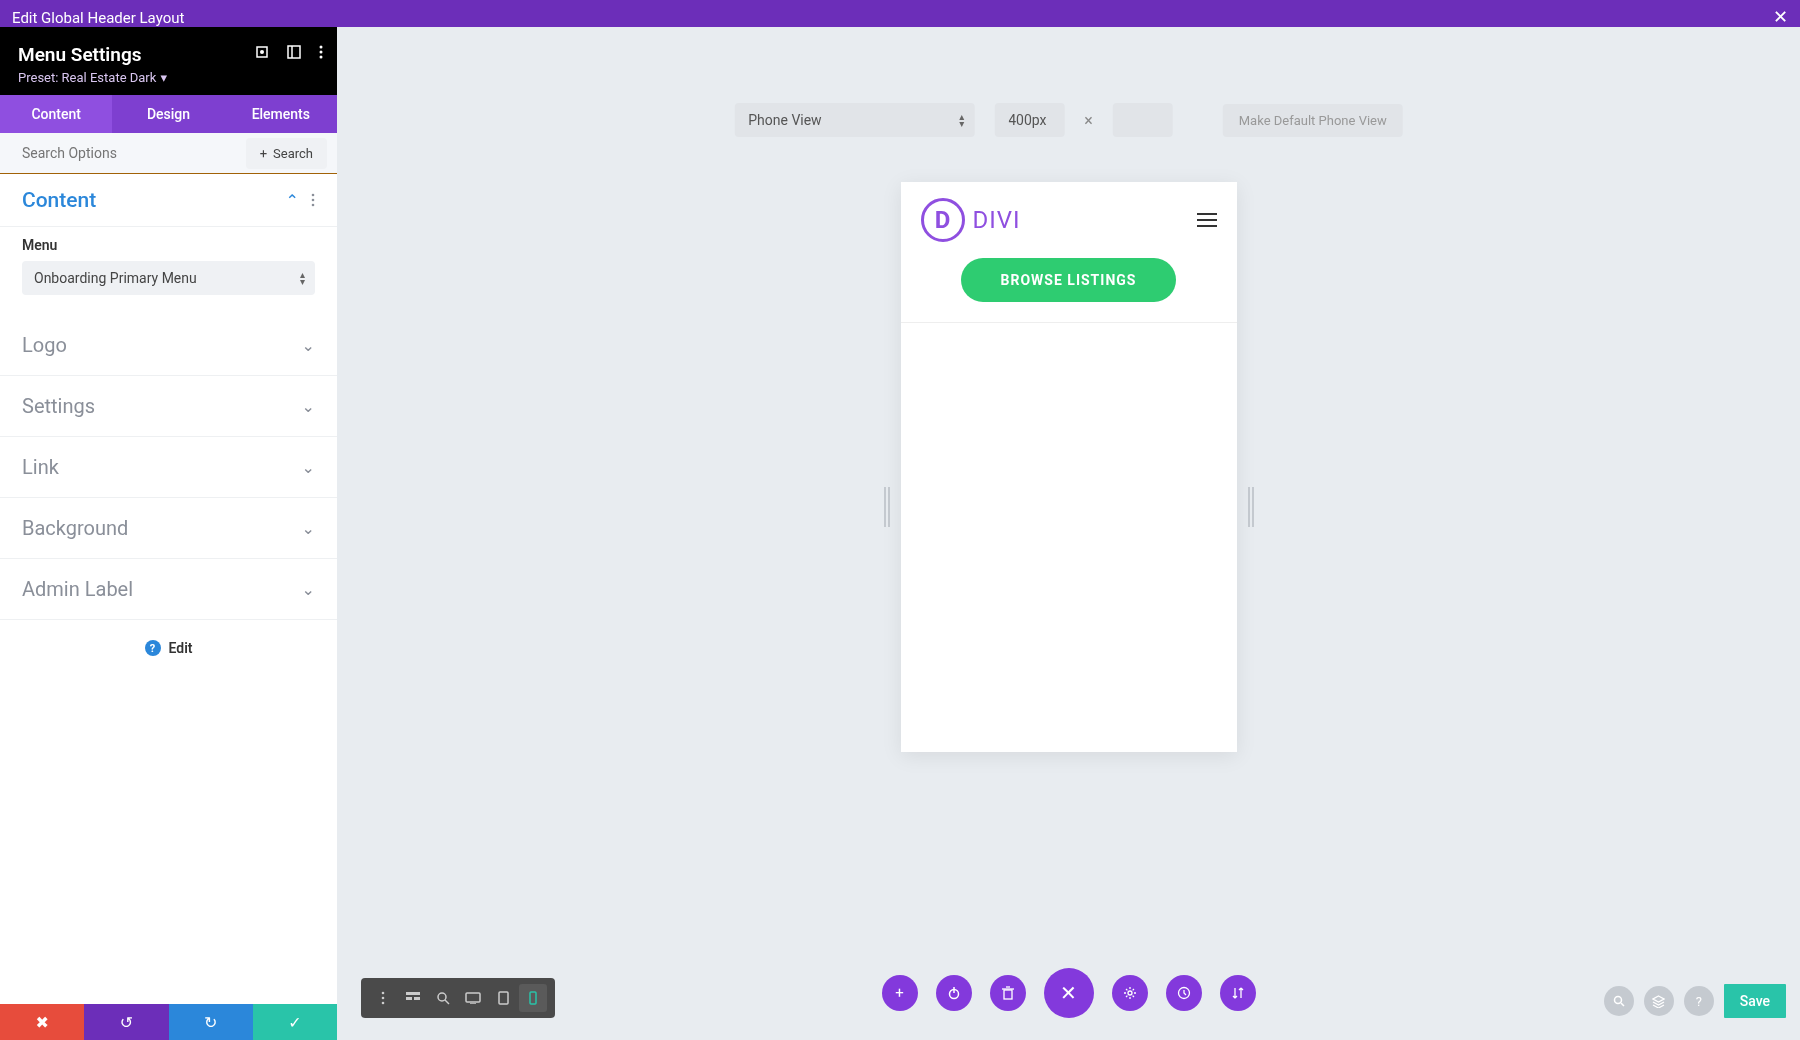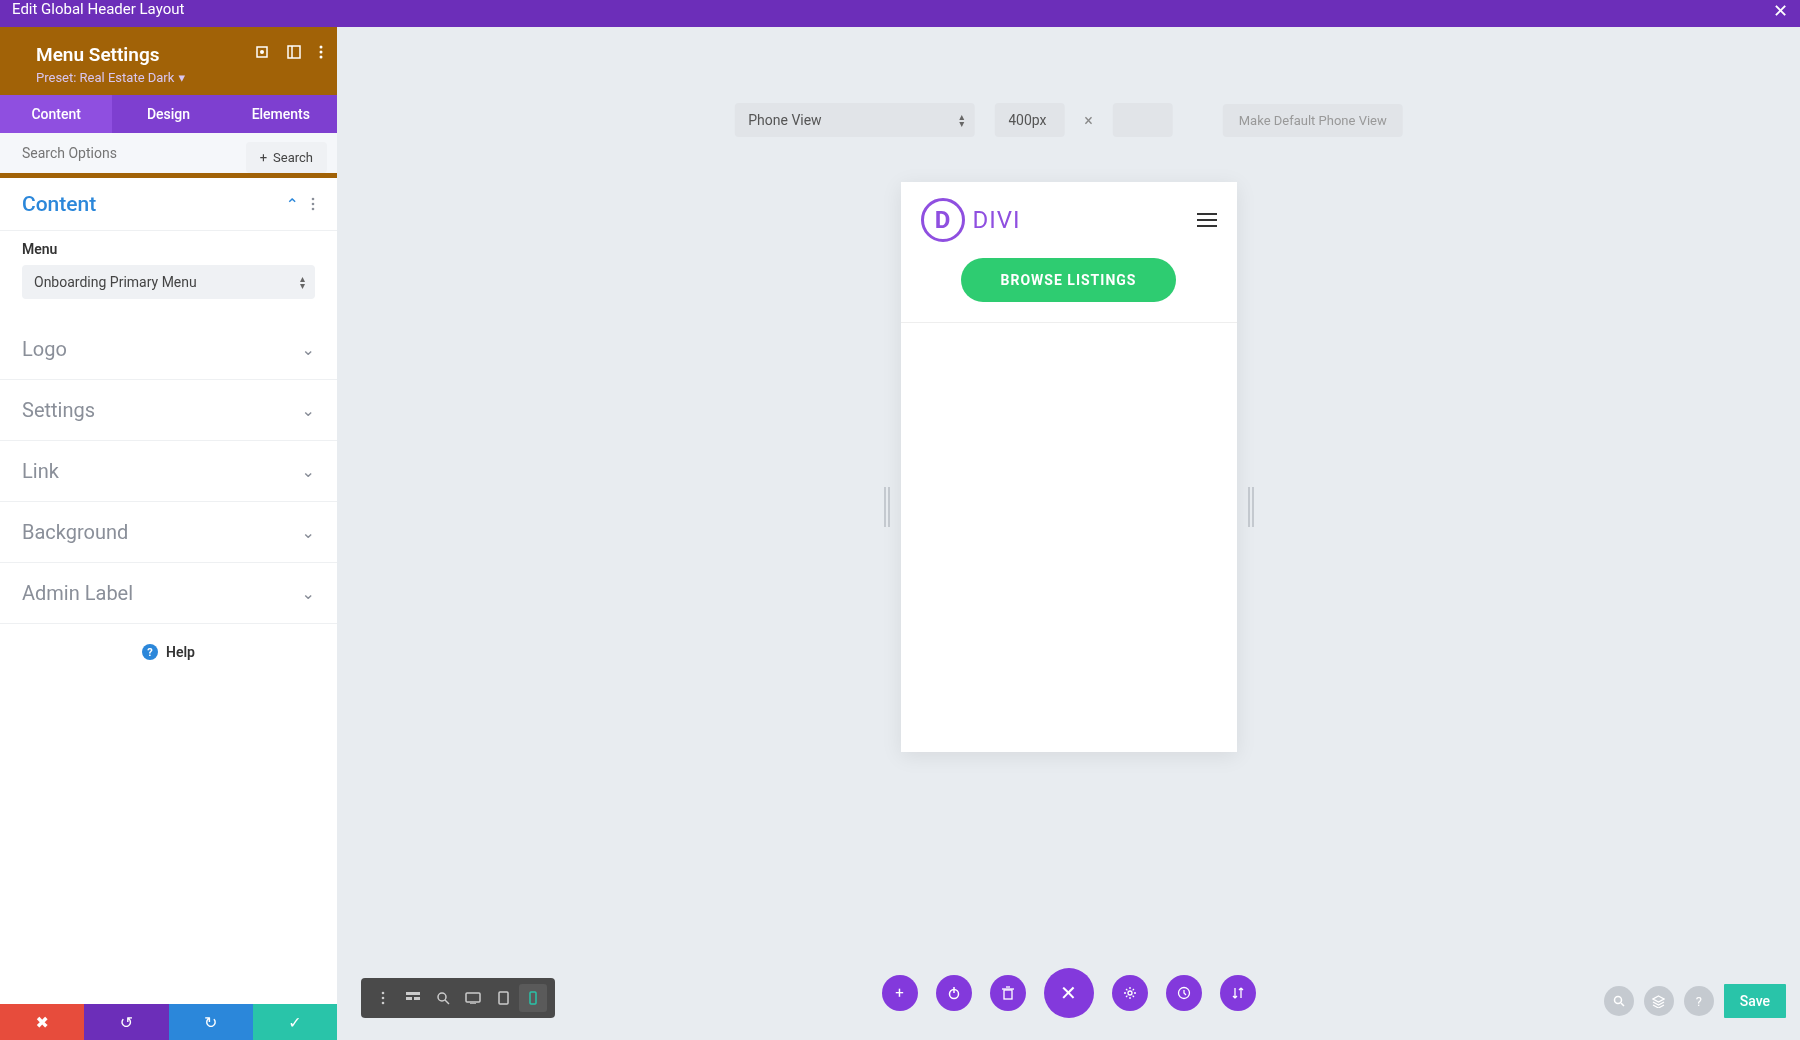--- a/index.html
+++ b/index.html
@@ -6,7 +6,7 @@
 body { background: #e8ecf0; width: 1800px; height: 1040px; overflow: hidden; position: relative; }
 
 
-.top-bar { background: #6c2eb9; height: 27px; display: flex; align-items: flex-start; justify-content: space-between; padding: 0 12px; }
+.top-bar { background: #6c2eb9; height: 27px; display: flex; align-items: flex-end; justify-content: space-between; padding: 0 12px; }
 .top-bar-title { color: #fff; font-size: 15px; font-weight: 400; }
 .top-close { color: #fff; font-size: 18px; cursor: pointer; }
 

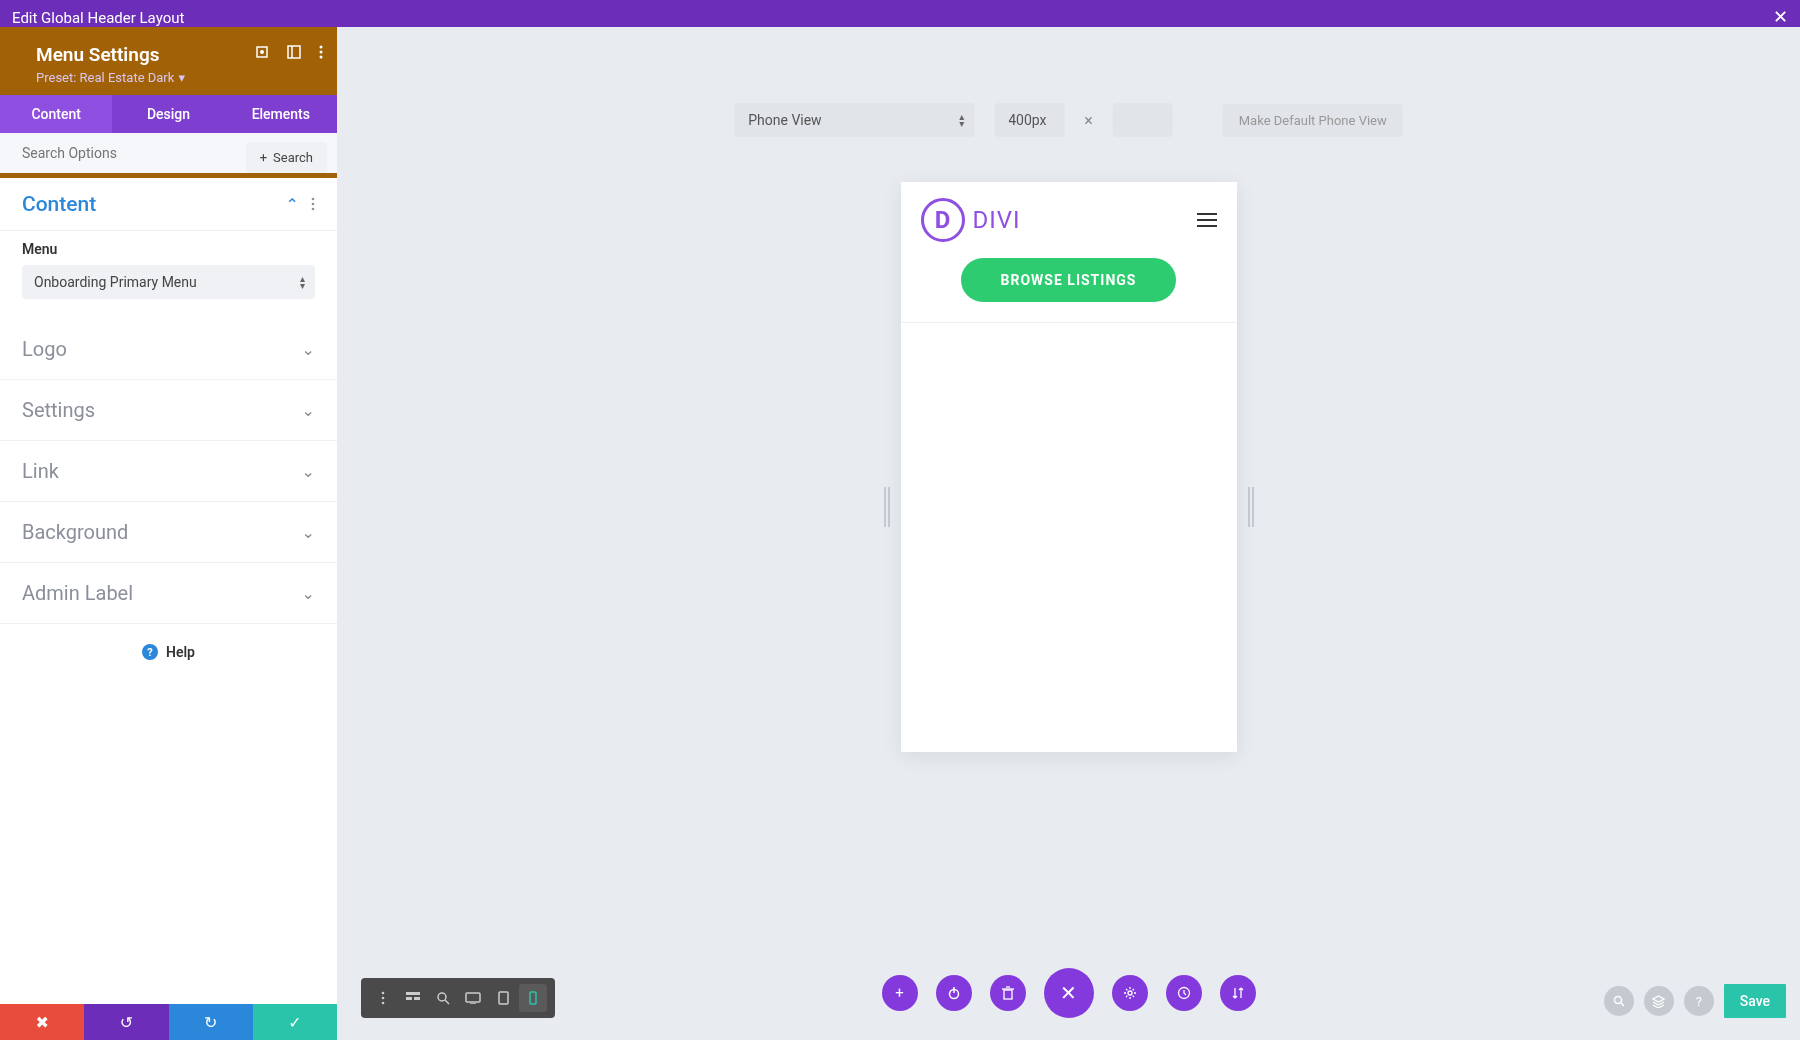--- a/index.html
+++ b/index.html
@@ -14,7 +14,7 @@
 .sidebar { position: absolute; left: 0; top: 27px; width: 337px; height: calc(100% - 27px); background: #fff; display: flex; flex-direction: column; }
 
 
-.sidebar-header { background: #a16207; padding: 16px 36px 10px; position: relative; }
+.sidebar-header { background: #000000; padding: 16px 18px 10px; position: relative; }
 .sidebar-title { color: #fff; font-size: 19px; font-weight: 600; }
 .sidebar-preset { color: #d9c6f0; font-size: 13px; margin-top: 4px; display: flex; align-items: center; gap: 4px; }
 .sidebar-header-icons { position: absolute; right: 14px; top: 18px; display: flex; gap: 18px; }

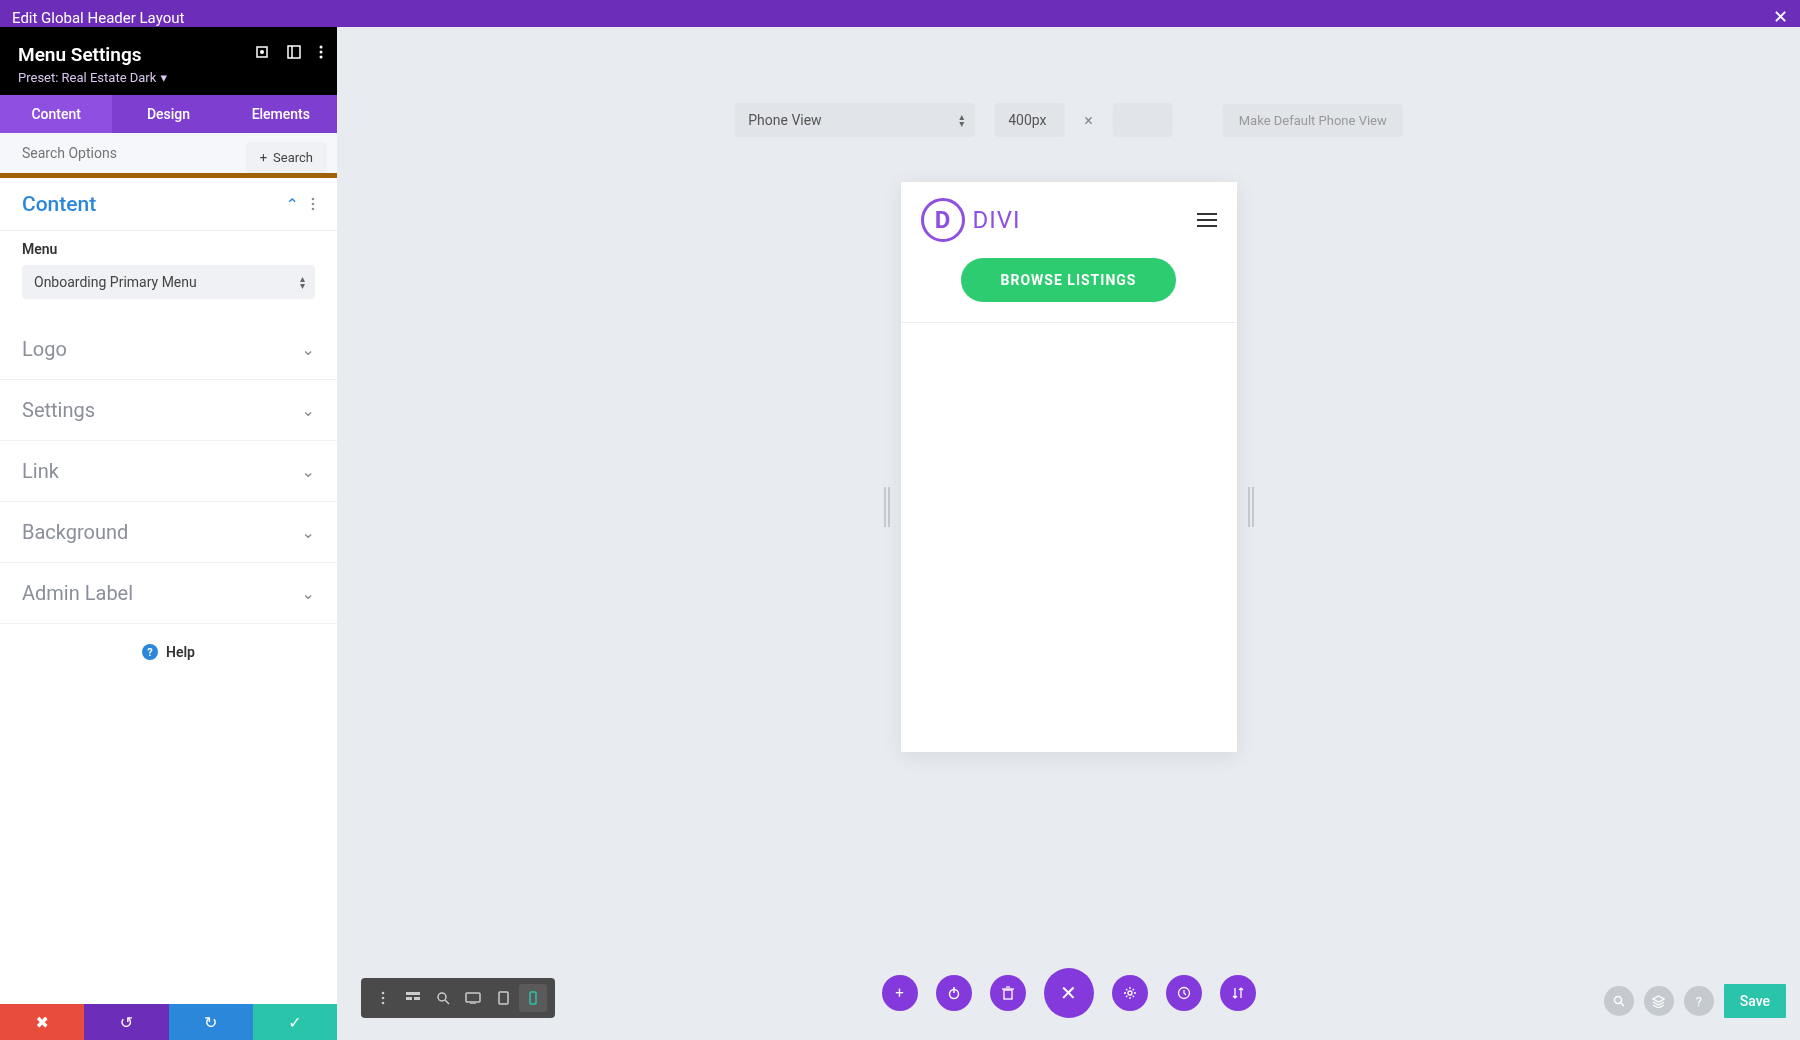--- a/index.html
+++ b/index.html
@@ -26,7 +26,7 @@
 .tab.active { background: #8f4fe0; }
 
 
-.search-row { display: flex; align-items: flex-end; background: #f5f7fa; border-bottom: 5px solid #a16207; }
+.search-row { display: flex; align-items: center; background: #f5f7fa; border-bottom: 1px solid #a16207; }
 .search-input { flex: 1; border: none; background: transparent; padding: 12px 22px; font-size: 14px; color: #888; outline: none; }
 .filter-btn { display: flex; align-items: center; gap: 6px; padding: 8px 14px; background: #eff1f4; border-radius: 4px; margin-right: 10px; font-size: 13px; color: #444; cursor: pointer; }
 

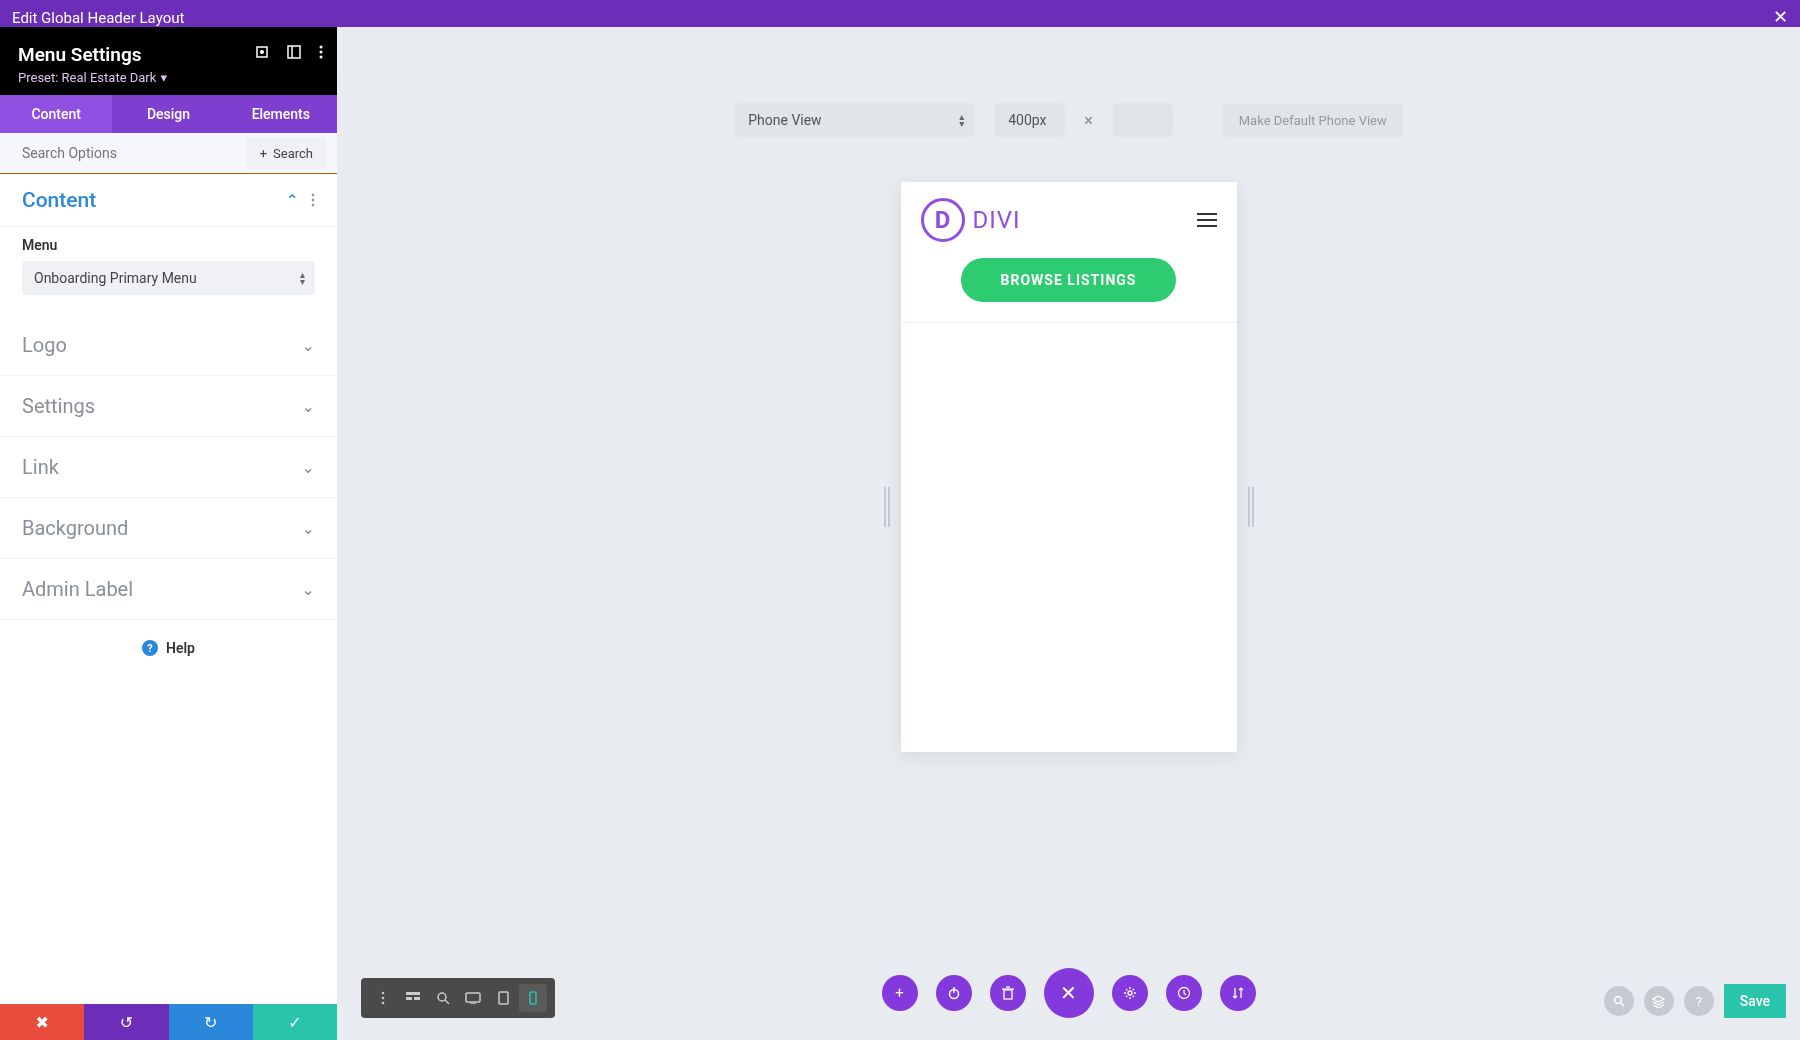--- a/index.html
+++ b/index.html
@@ -203,7 +203,7 @@
 
   <div class="help-row">
     <div class="help-icon">?</div>
-    <div class="help-text">Help</div>
+    <div class="help-text">Edit</div>
   </div>
 
   <div class="sidebar-bottom">

